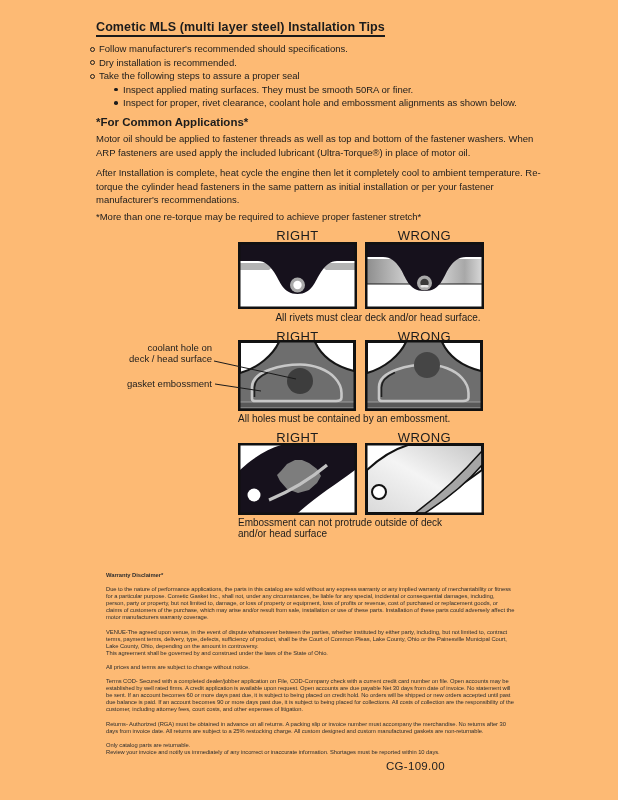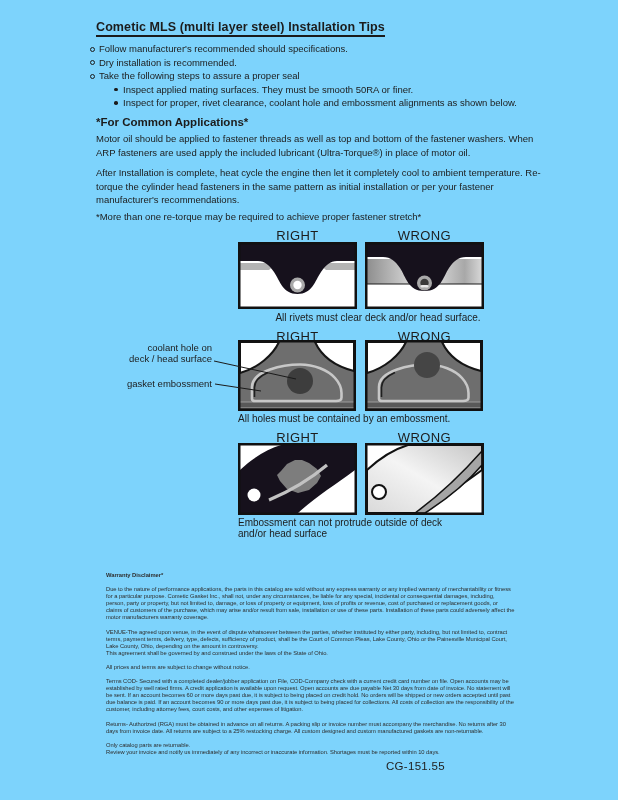--- a/index.html
+++ b/index.html
@@ -4,7 +4,7 @@
 <style>
   html,body { margin:0; padding:0; background:#ffffff; }
   .page {
-    position:relative; width:618px; height:800px; background:#7dd3fc;
+    position:relative; width:618px; height:800px; background:#fdba74;
     font-family:"Liberation Sans", sans-serif; color:#1c1c1c; overflow:hidden;
   }
   .abs { position:absolute; }

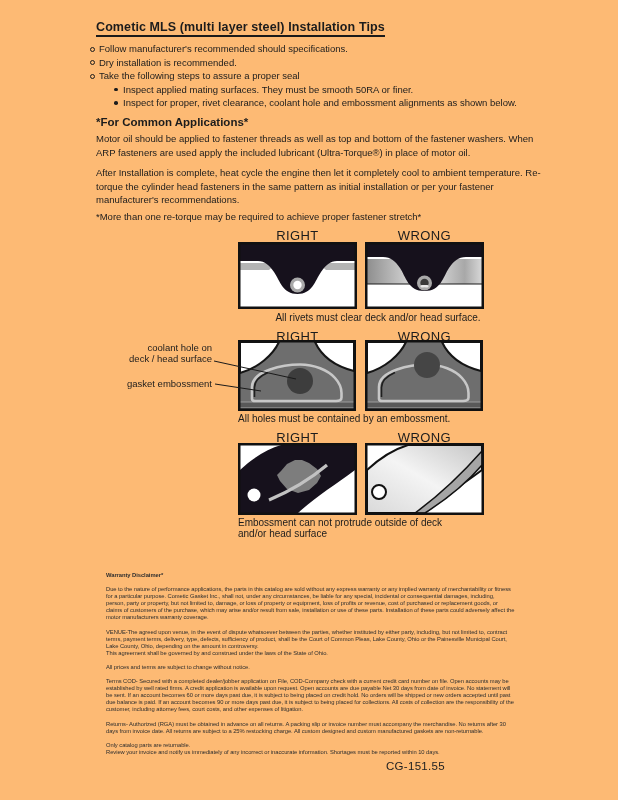--- a/index.html
+++ b/index.html
@@ -180,7 +180,7 @@
     <div class="d-line">Review your invoice and notify us immediately of any incorrect or inaccurate information.  Shortages must be reported within 10 days.</div>
   </div>
 
-  <div class="abs page-number">CG-151.55</div>
+  <div class="abs page-number">CG-109.00</div>
 
 </div>
 

